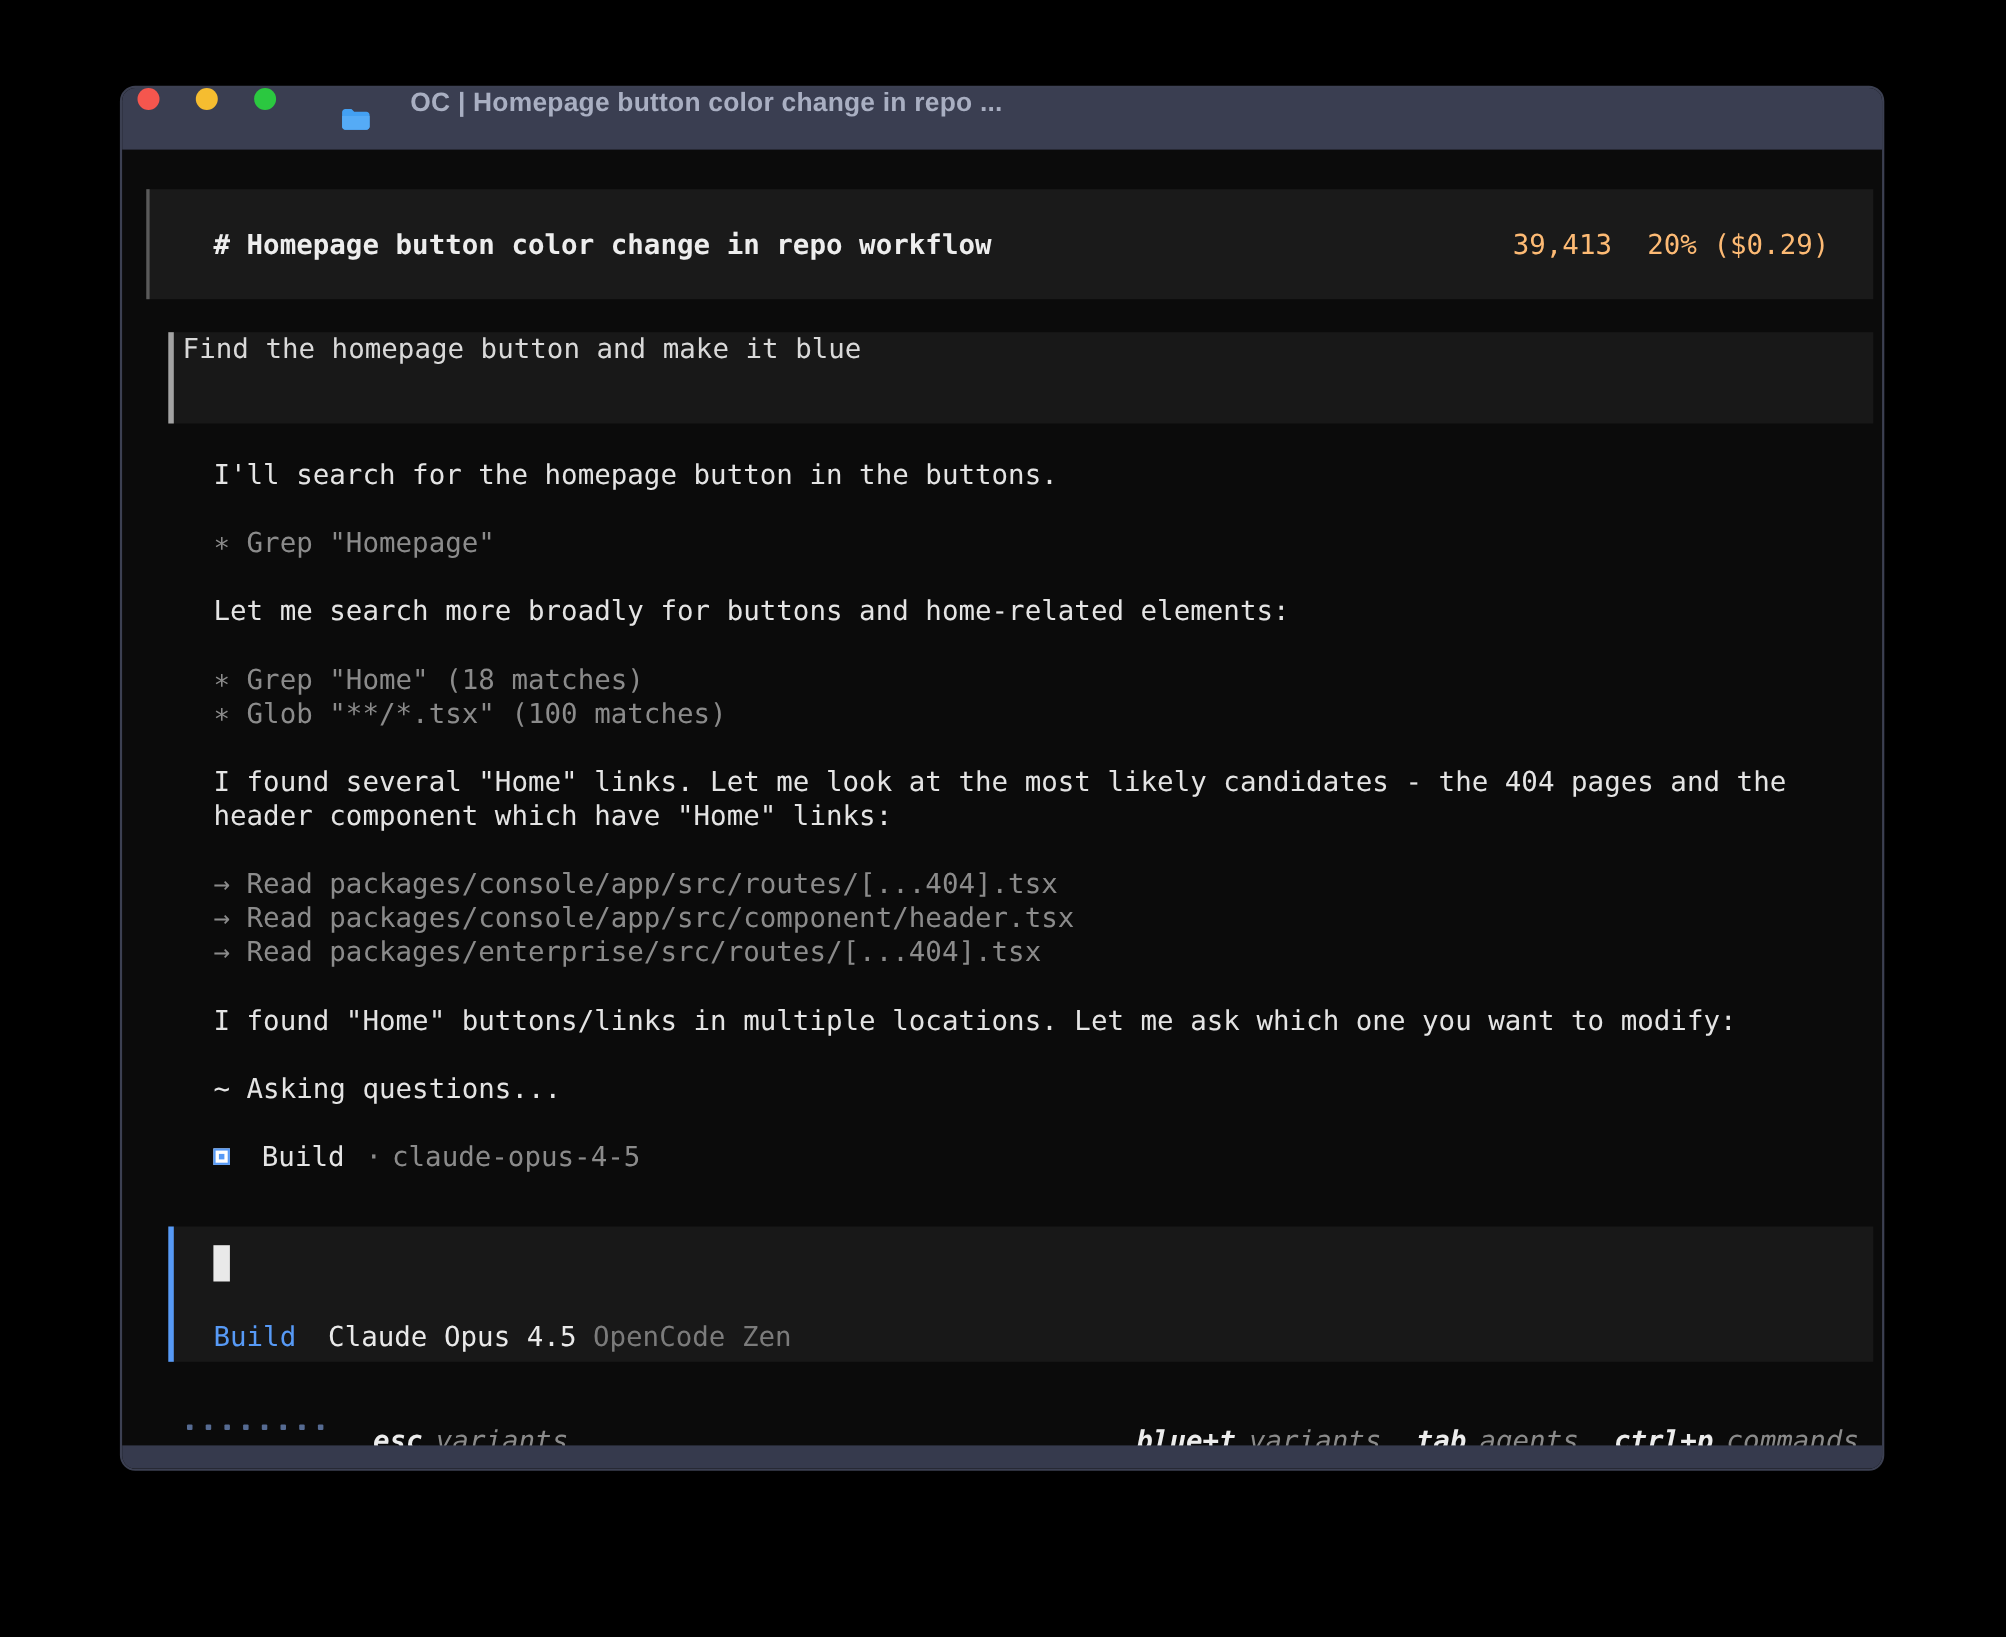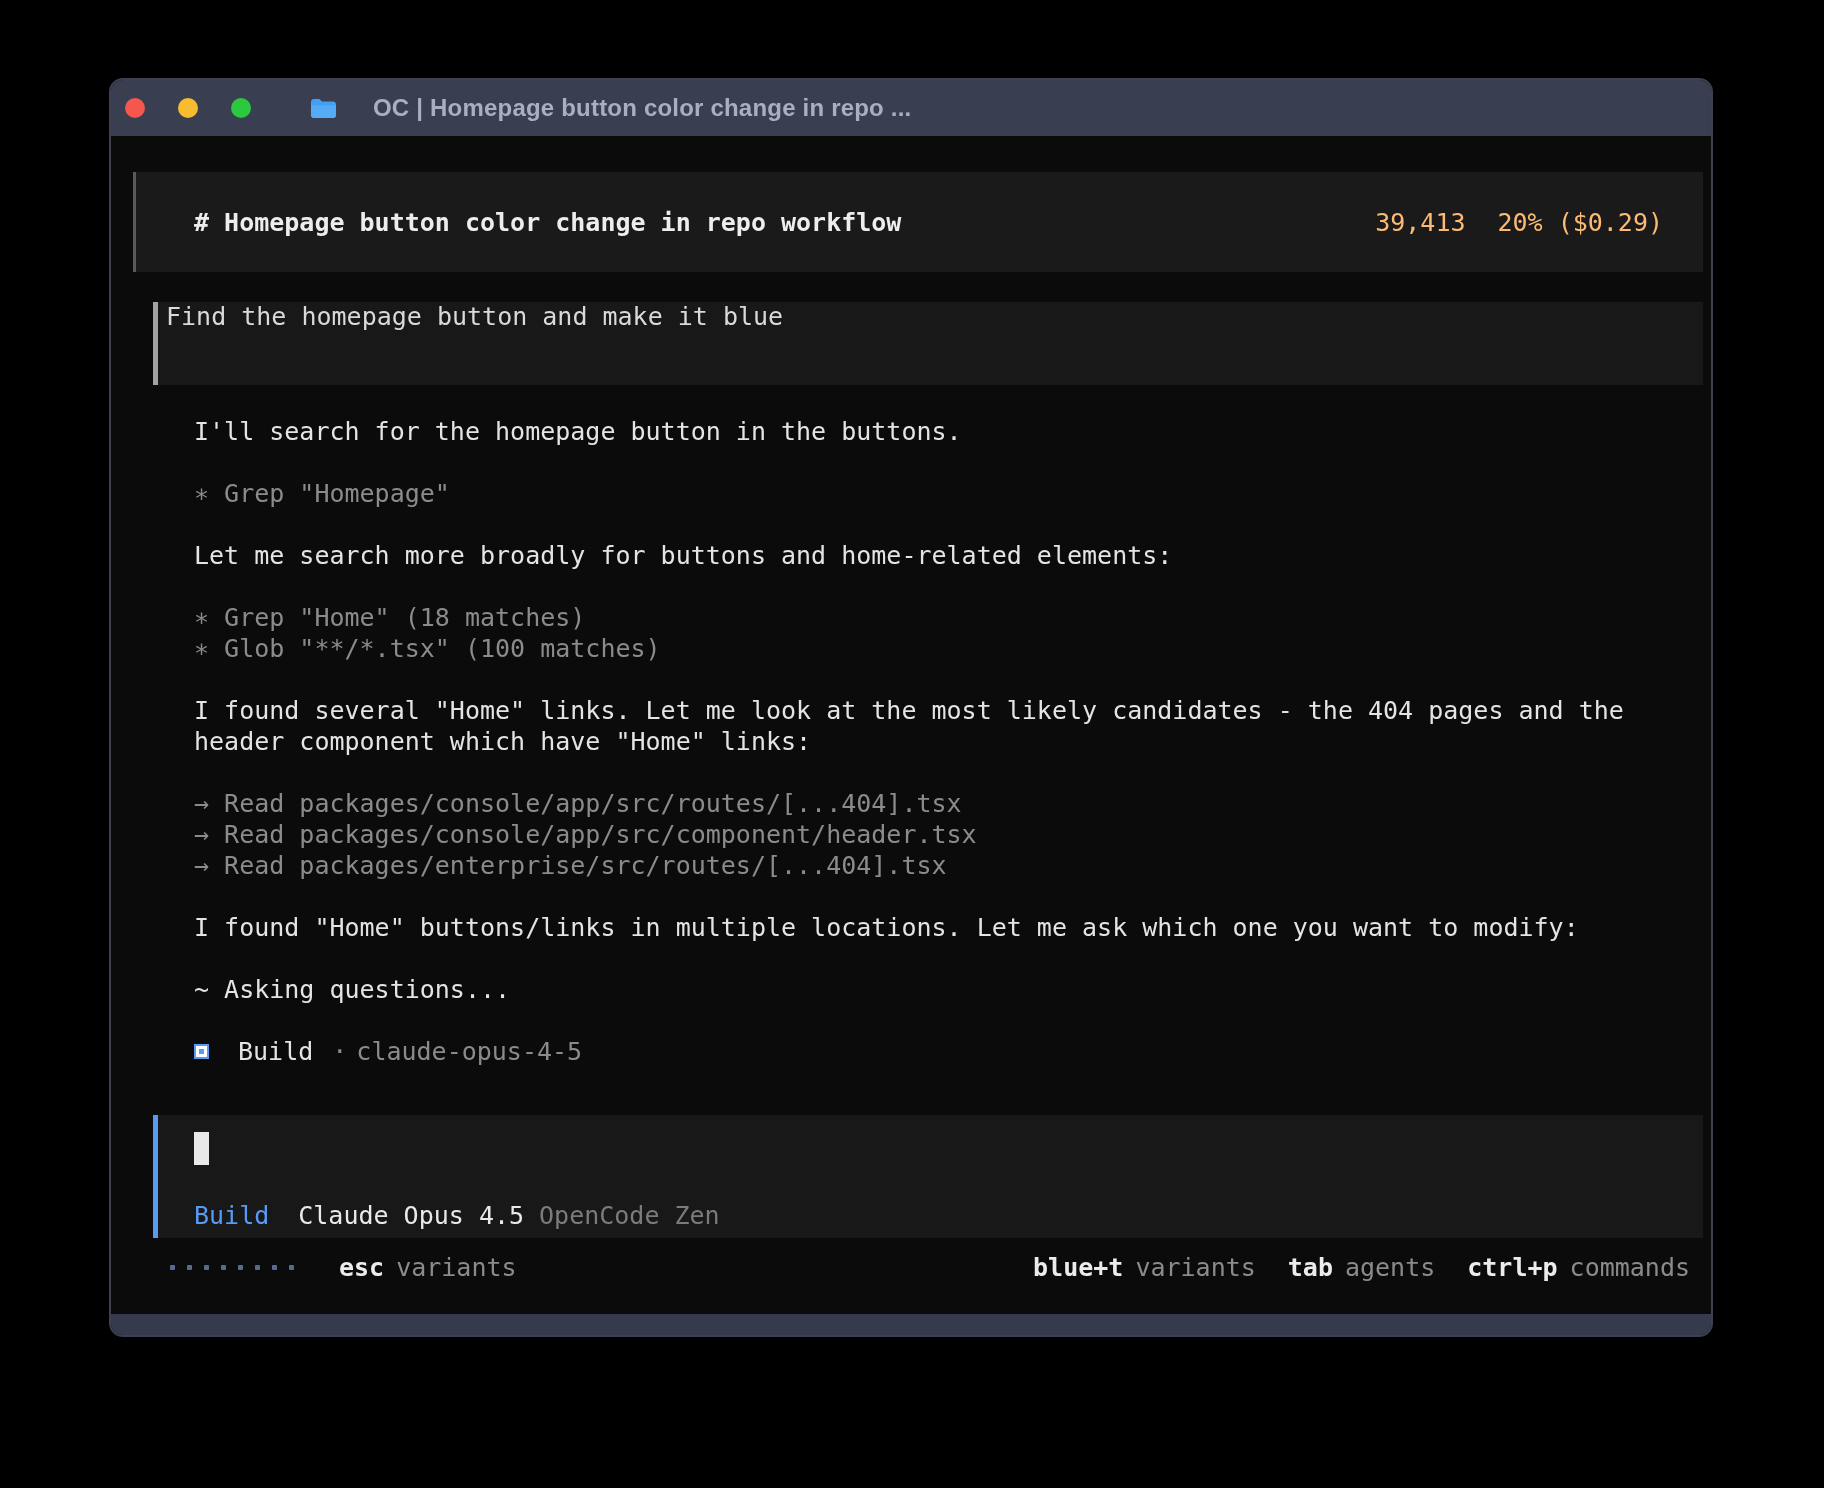--- a/index.html
+++ b/index.html
@@ -12,7 +12,7 @@
   }
   .titlebar{
     position:absolute;left:0;top:0;width:100%;height:56px;background:#3a3e51;
-    display:flex;align-items:center;padding-left:14px;gap:24px;
+    display:flex;padding-left:14px;gap:24px;
   }
   .light{width:20px;height:20px;border-radius:50%;margin-right:9px;}
   .light.close{background:#f5564e;}

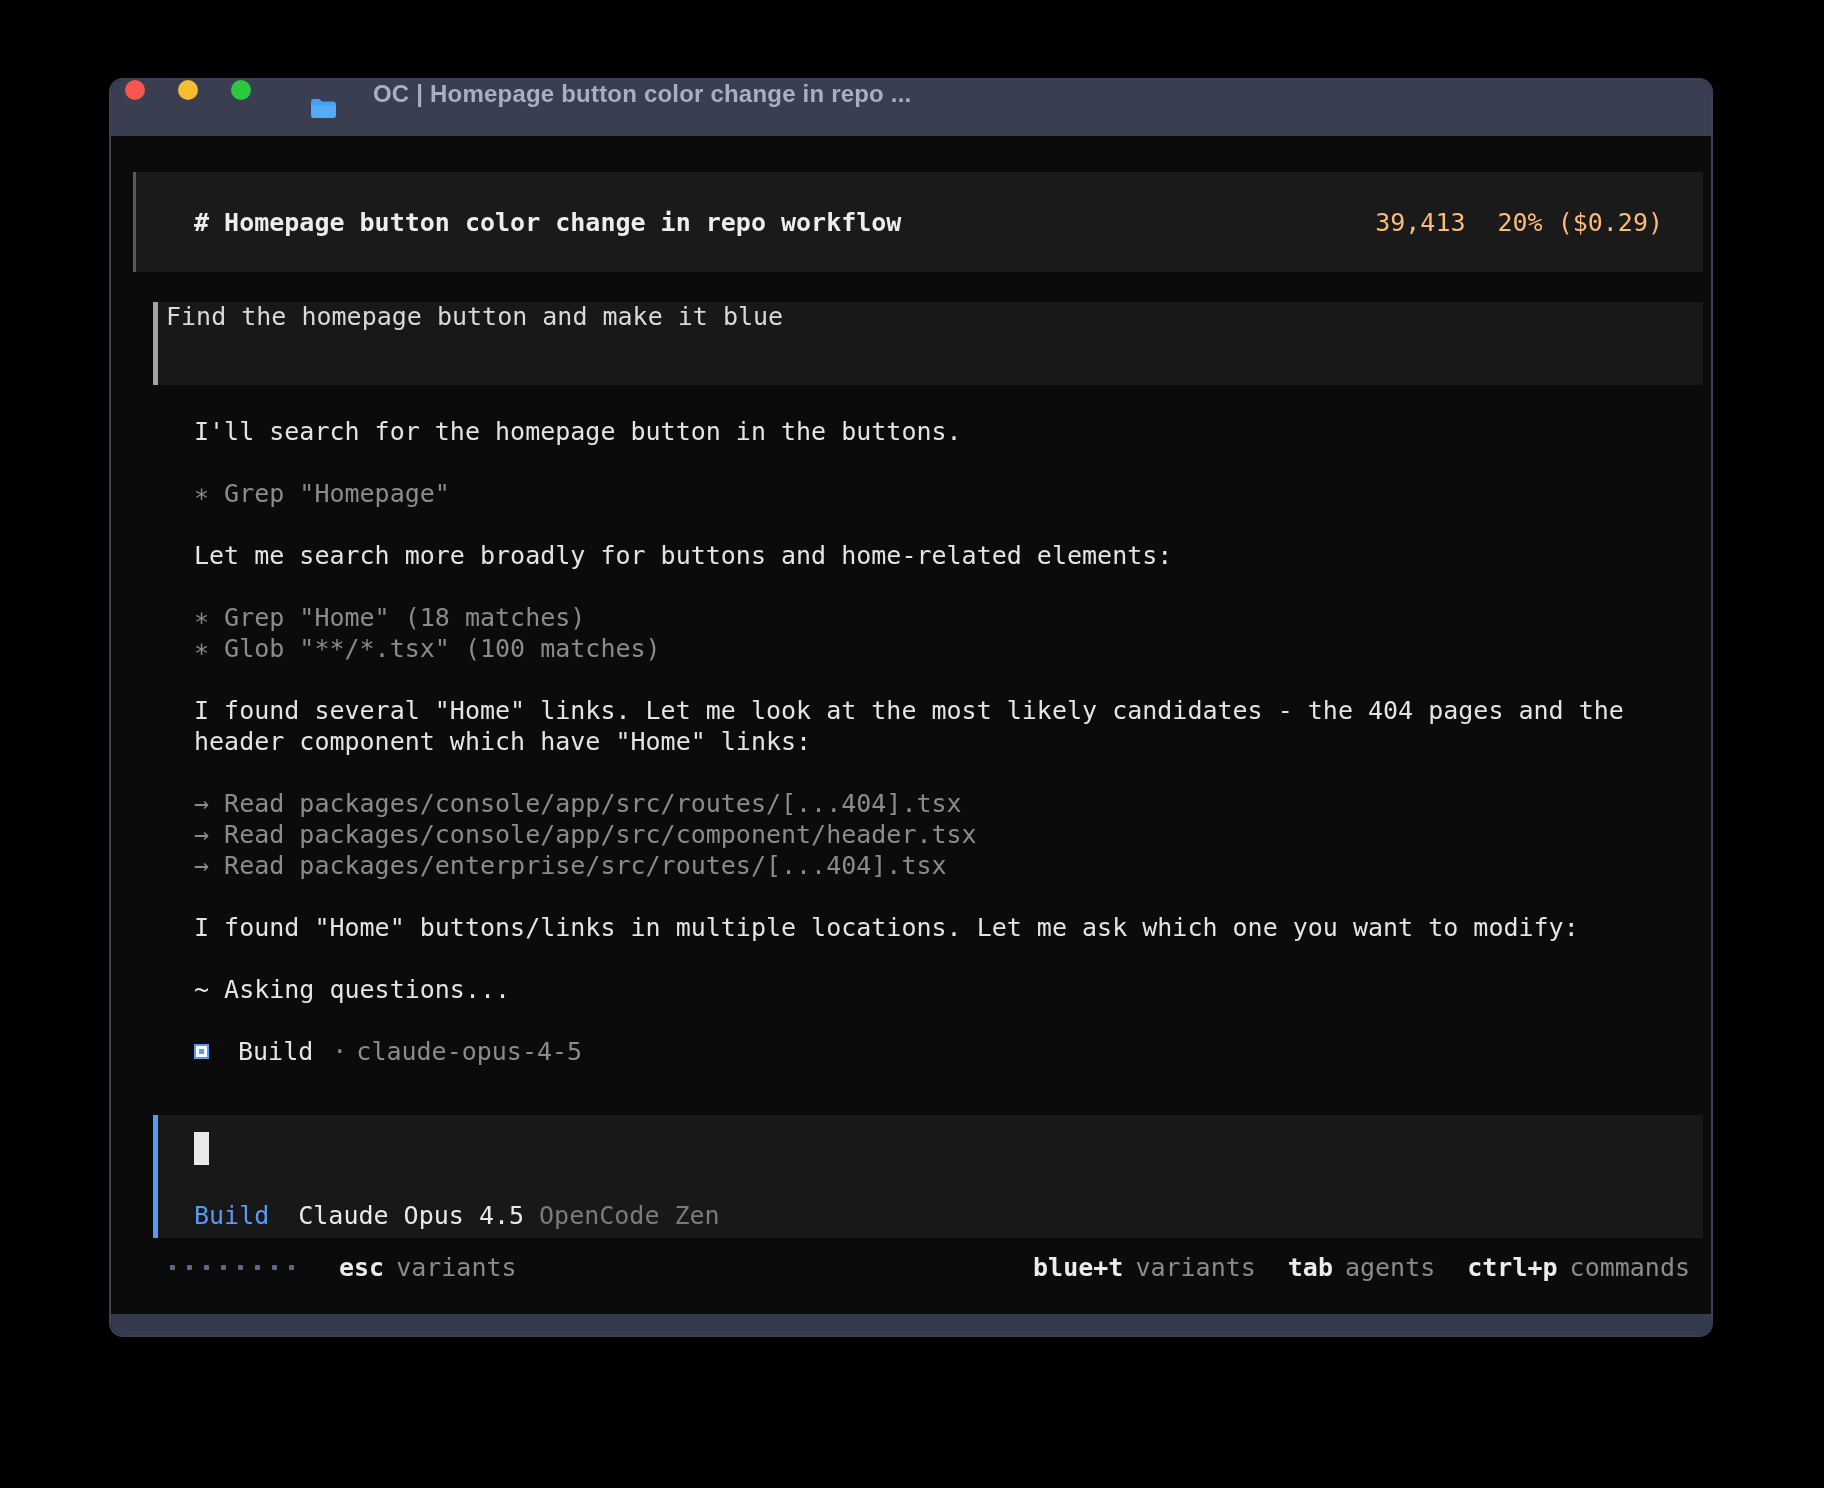--- a/index.html
+++ b/index.html
@@ -72,8 +72,8 @@
   .provider-label{color:#7b7b7b;}
 
   .footer{
-    position:absolute;left:59px;right:21px;top:1172px;height:31px;
-    display:flex;align-items:center;font-size:25px;
+    position:absolute;left:59px;right:21px;top:1215px;height:31px;
+    display:flex;align-items:flex-start;font-size:25px;font-style:italic;
   }
   .spinner{display:flex;align-items:center;margin-right:33px;}
   .dot{width:5px;height:5px;background:#566b92;border-radius:1px;margin-right:12px;}

